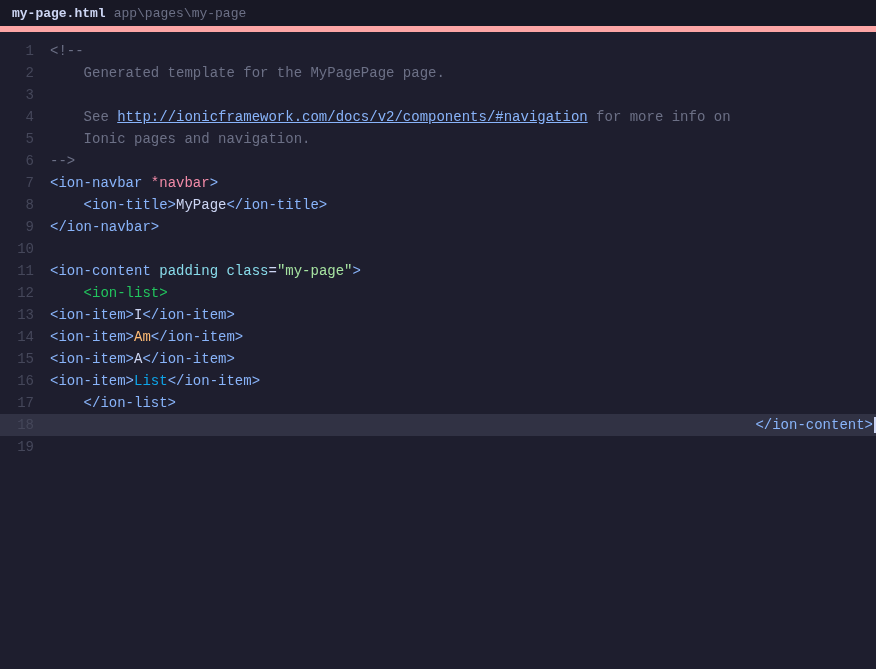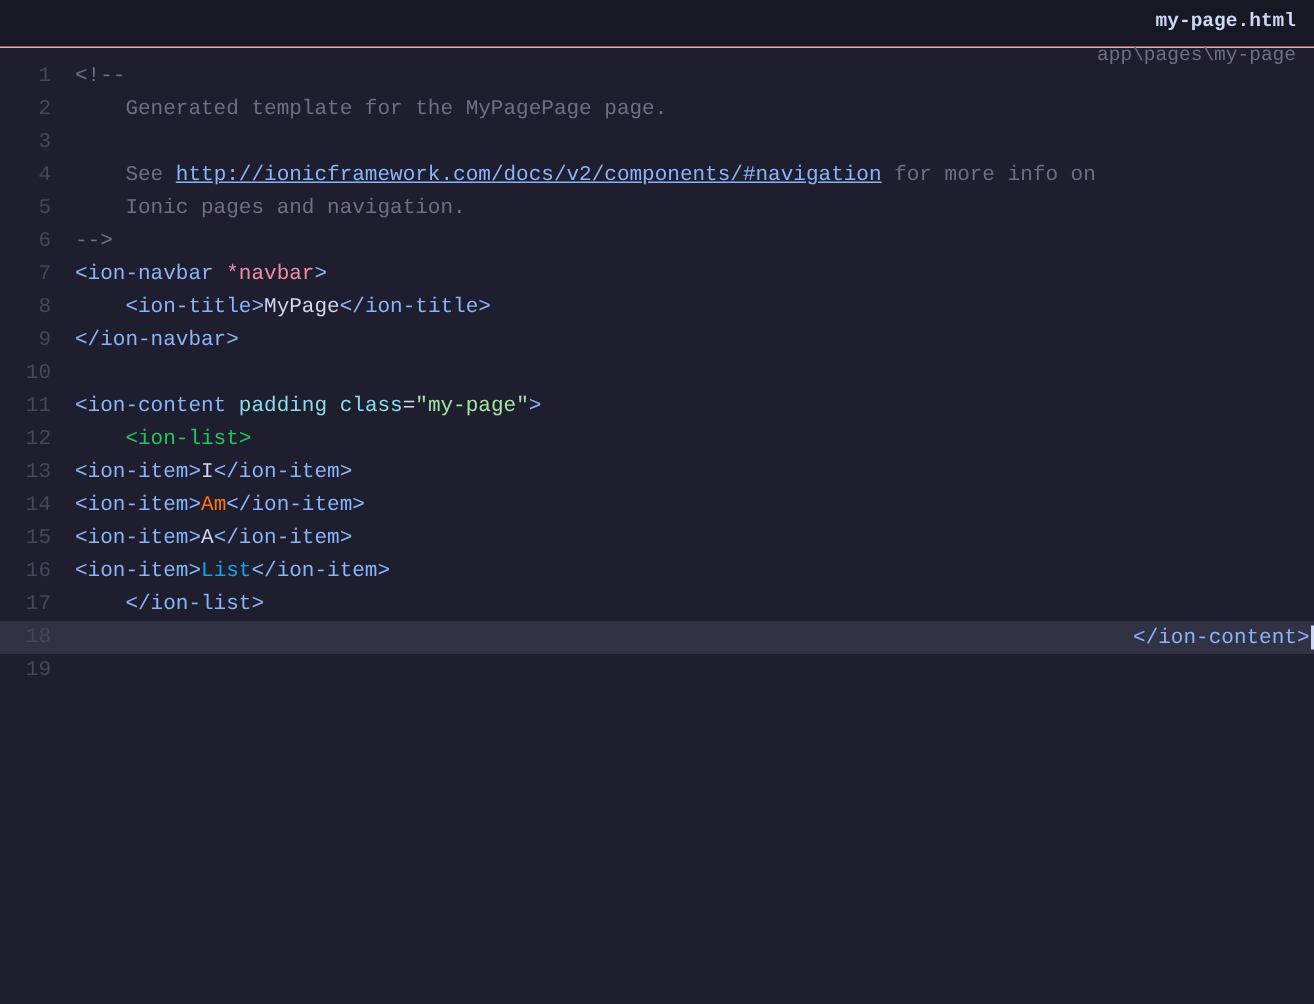--- a/index.html
+++ b/index.html
@@ -22,11 +22,10 @@
       background-color: #181825;
       padding: 6px 12px;
       display: flex;
-      align-items: flex-end;
+      align-items: flex-start;
       gap: 8px;
-      border-bottom: 1px solid #fca5a5;
+      border-bottom: 6px solid #fca5a5;
       height: 32px;
-      flex-direction: column;
     }
 
     .title-filename {

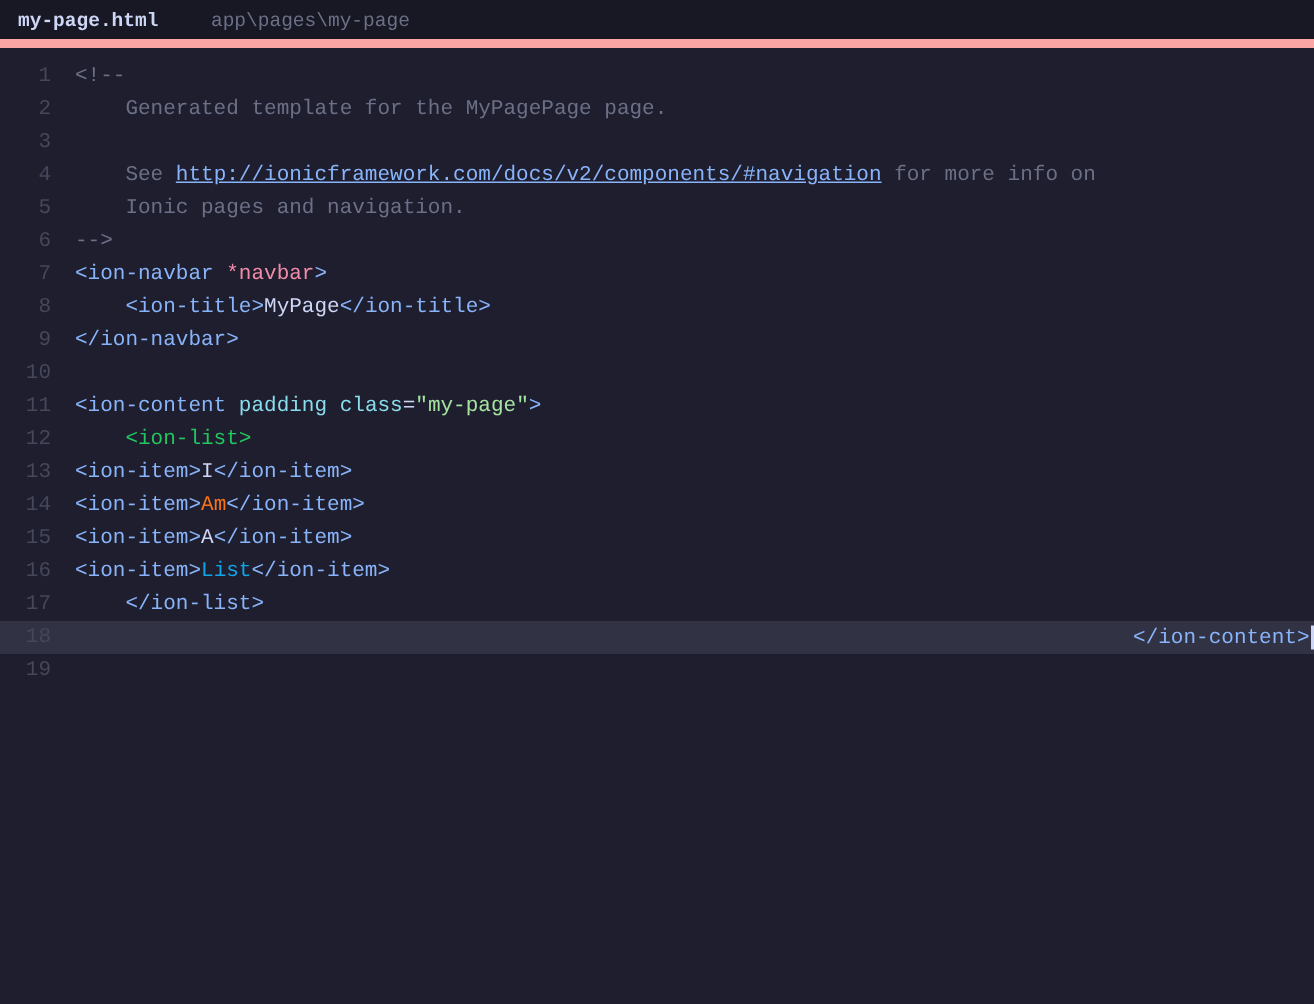--- a/index.html
+++ b/index.html
@@ -37,7 +37,6 @@
     .title-path {
       color: #6c7086;
       font-size: 13px;
-      margin-left: 27px;
     }
 
     .editor-area {

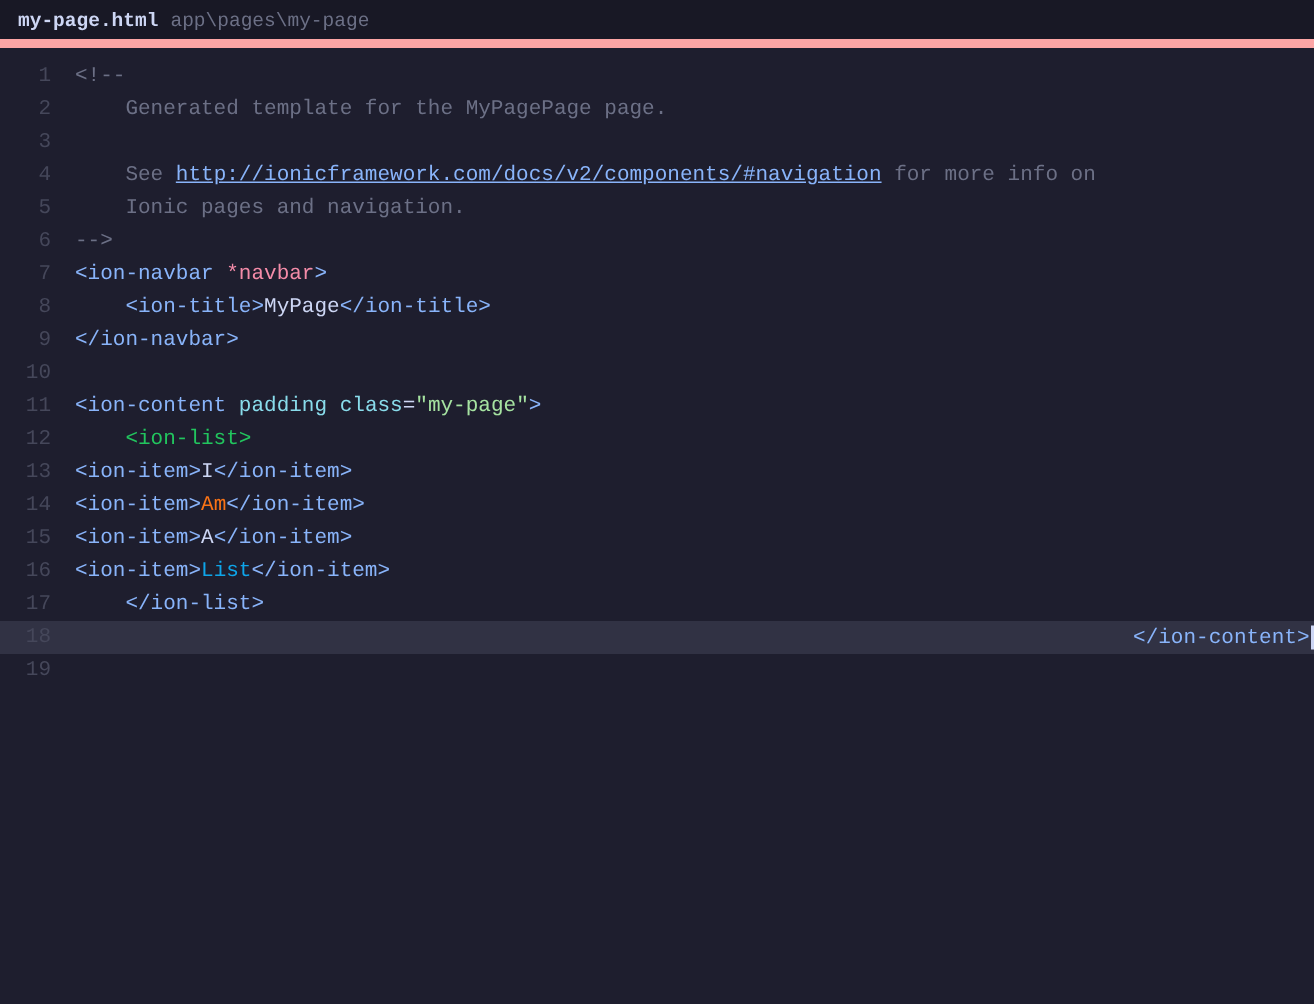--- a/index.html
+++ b/index.html
@@ -104,7 +104,7 @@
     <div class="line"><span class="line-number">11</span><span class="line-content"><span style="color: rgb(137, 180, 250);">&lt;ion-content</span><span style="color: rgb(137, 220, 235);"> padding</span><span style="color: rgb(137, 220, 235);"> class</span><span style="color: rgb(205, 214, 244);">=</span><span style="color: rgb(166, 227, 161);">"my-page"</span><span style="color: rgb(137, 180, 250);">&gt;</span></span></div>
     <div class="line"><span class="line-number">12</span><span class="line-content"><span style="color: #22c55e;">    &lt;ion-list&gt;</span></span></div>
     <div class="line"><span class="line-number">13</span><span class="line-content"><span style="color: rgb(137, 180, 250);">&lt;ion-item&gt;</span><span style="color: rgb(205, 214, 244);">I</span><span style="color: rgb(137, 180, 250);">&lt;/ion-item&gt;</span></span></div>
-    <div class="line"><span class="line-number">14</span><span class="line-content"><span style="color: rgb(137, 180, 250);">&lt;ion-item&gt;</span><span style="color: #f97316;">Am</span><span style="color: rgb(137, 180, 250);">&lt;/ion-item&gt;</span></span></div>
+    <div class="line"><span class="line-number">14</span><span class="line-content"><span style="color: rgb(137, 180, 250);">&lt;ion-item&gt;</span><span style="color: #fdba74;">Am</span><span style="color: rgb(137, 180, 250);">&lt;/ion-item&gt;</span></span></div>
     <div class="line"><span class="line-number">15</span><span class="line-content"><span style="color: rgb(137, 180, 250);">&lt;ion-item&gt;</span><span style="color: rgb(205, 214, 244);">A</span><span style="color: rgb(137, 180, 250);">&lt;/ion-item&gt;</span></span></div>
     <div class="line"><span class="line-number">16</span><span class="line-content"><span style="color: rgb(137, 180, 250);">&lt;ion-item&gt;</span><span style="color: #0ea5e9;">List</span><span style="color: rgb(137, 180, 250);">&lt;/ion-item&gt;</span></span></div>
     <div class="line"><span class="line-number">17</span><span class="line-content"><span style="color: rgb(137, 180, 250);">    &lt;/ion-list&gt;</span></span></div>

